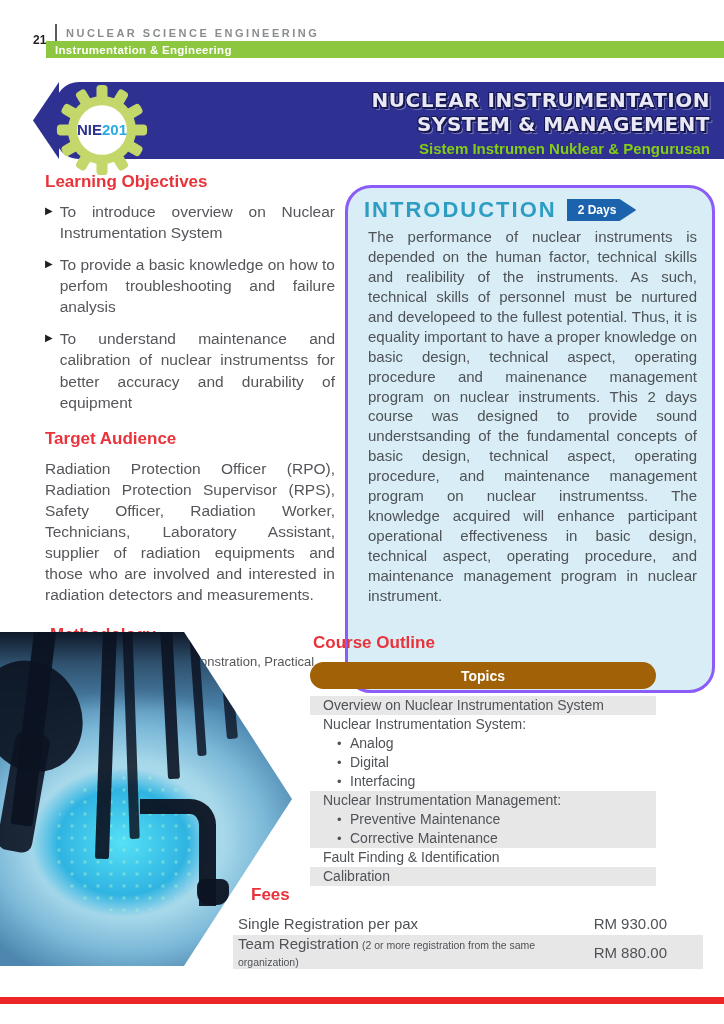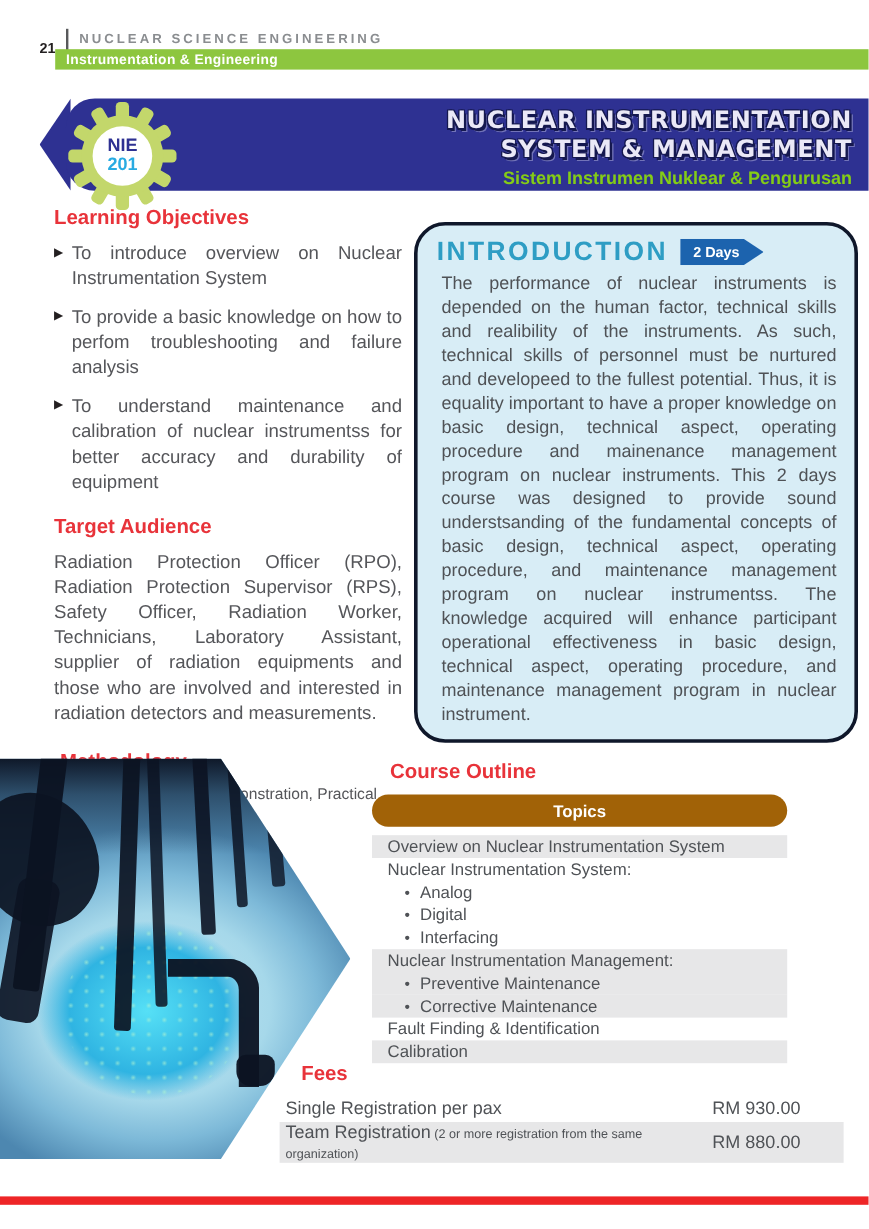--- a/index.html
+++ b/index.html
@@ -55,7 +55,7 @@
   }
   .gear svg { width:100%; height:100%; display:block; }
   .gear-label {
-    position:absolute; inset:0; display:flex; flex-direction:column;
+    position:absolute; inset:0; display:flex; flex-direction:row;
     align-items:center; justify-content:center; text-align:center; line-height:16px;
   }
   .gear-label .code1 { color:#2e3192; font-weight:bold; font-size:15px; }

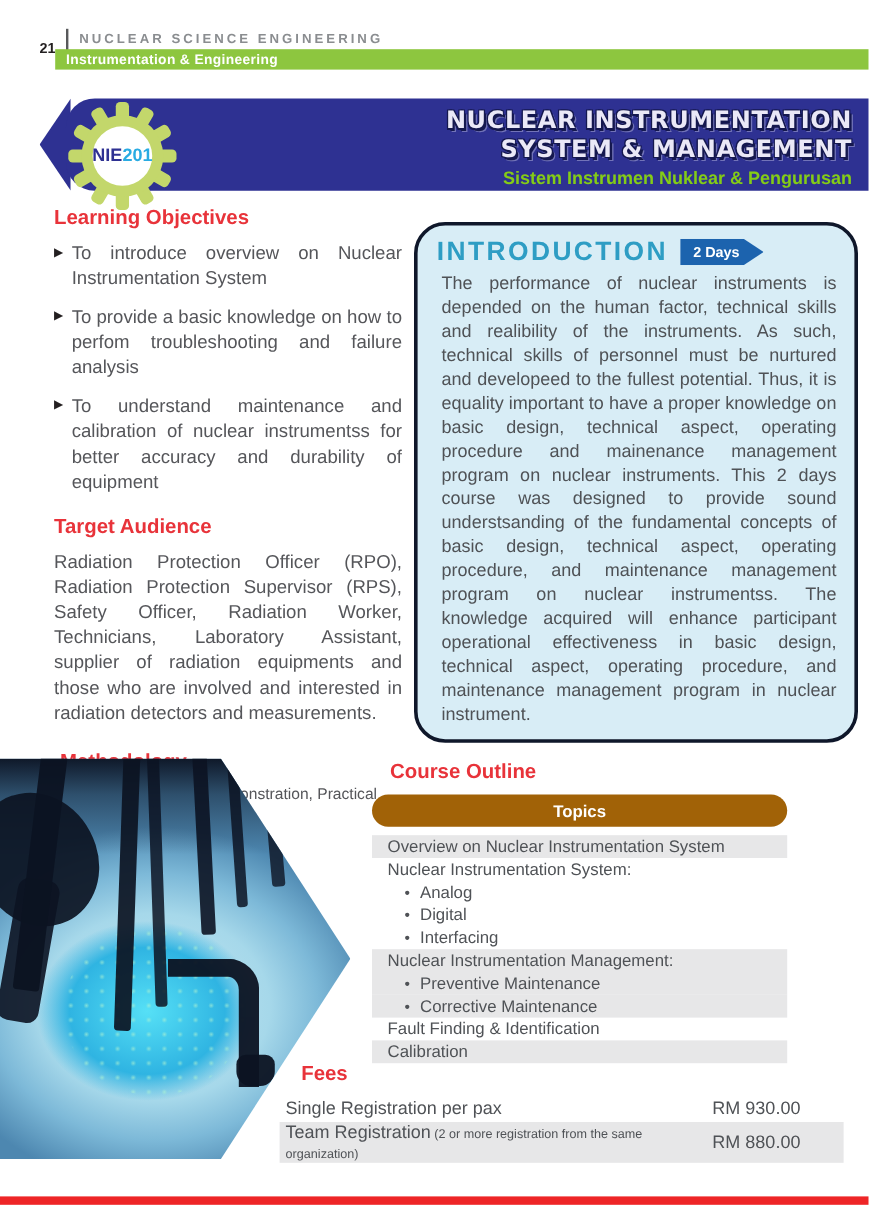--- a/index.html
+++ b/index.html
@@ -75,8 +75,8 @@
 
   
   .intro-box {
-    position:absolute; left:345px; top:185px; width:370px; height:434px;
-    background:#d8edf6; border:3px solid #0f172a; border-radius:26px;
+    position:absolute; left:345px; top:185px; width:370px; height:508px;
+    background:#d8edf6; border:3px solid #8b5cf6; border-radius:26px;
     padding:9px 15px 12px 16px;
   }
   .intro-head { display:flex; align-items:center; margin-bottom:4px; }

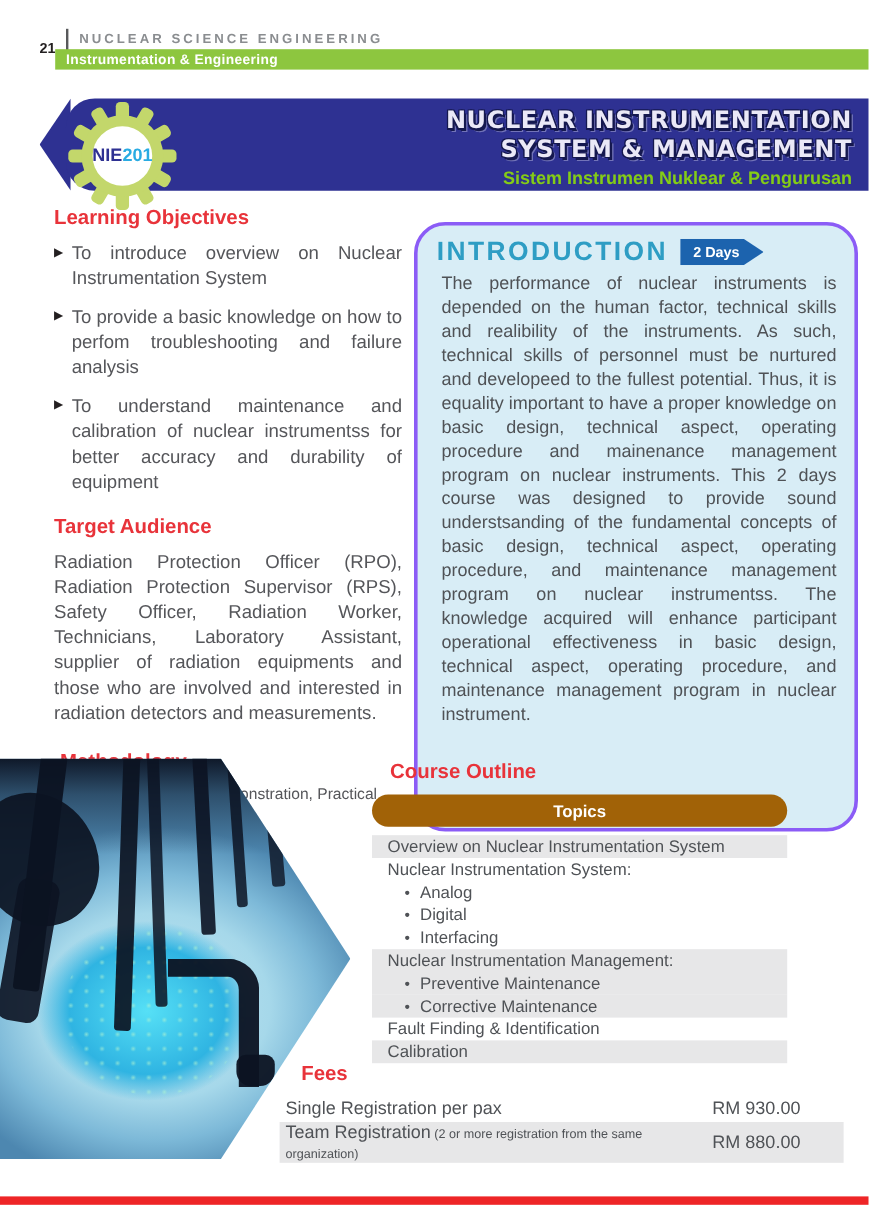--- a/index.html
+++ b/index.html
@@ -133,7 +133,7 @@
 
   
   .outline { position:absolute; left:310px; top:633px; width:346px; }
-  .outline .red-h { margin-left:15px; }
+  .outline .red-h { margin-left:3px; }
   .pill {
     background:#a16207; color:#ffffff; font-weight:bold; font-size:14px;
     border-radius:14px; height:27px; display:flex; align-items:center; justify-content:center;

